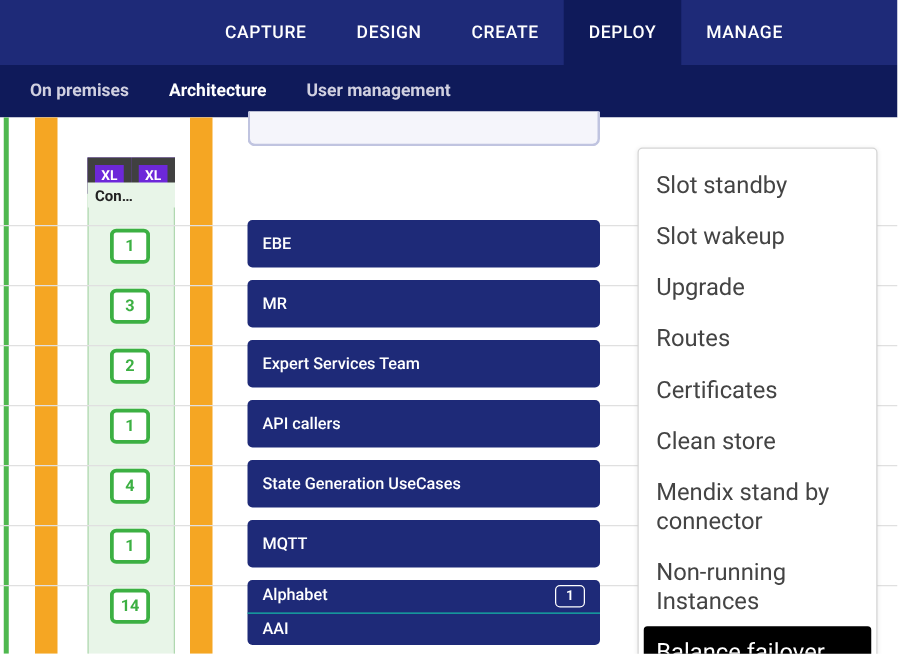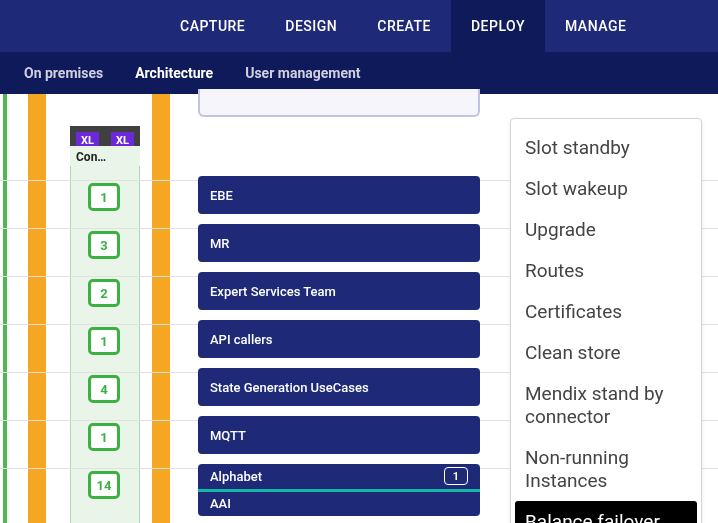--- a/index.html
+++ b/index.html
@@ -159,7 +159,7 @@
     display: flex;
     align-items: center;
     padding: 0 12px;
-    border-bottom: 3px solid #14b8a6;
+    border-bottom: 1px solid #14b8a6;
     justify-content: space-between;
   }
   .row-bar.split .half:last-child { border-bottom: none; border-radius: 10px; }

